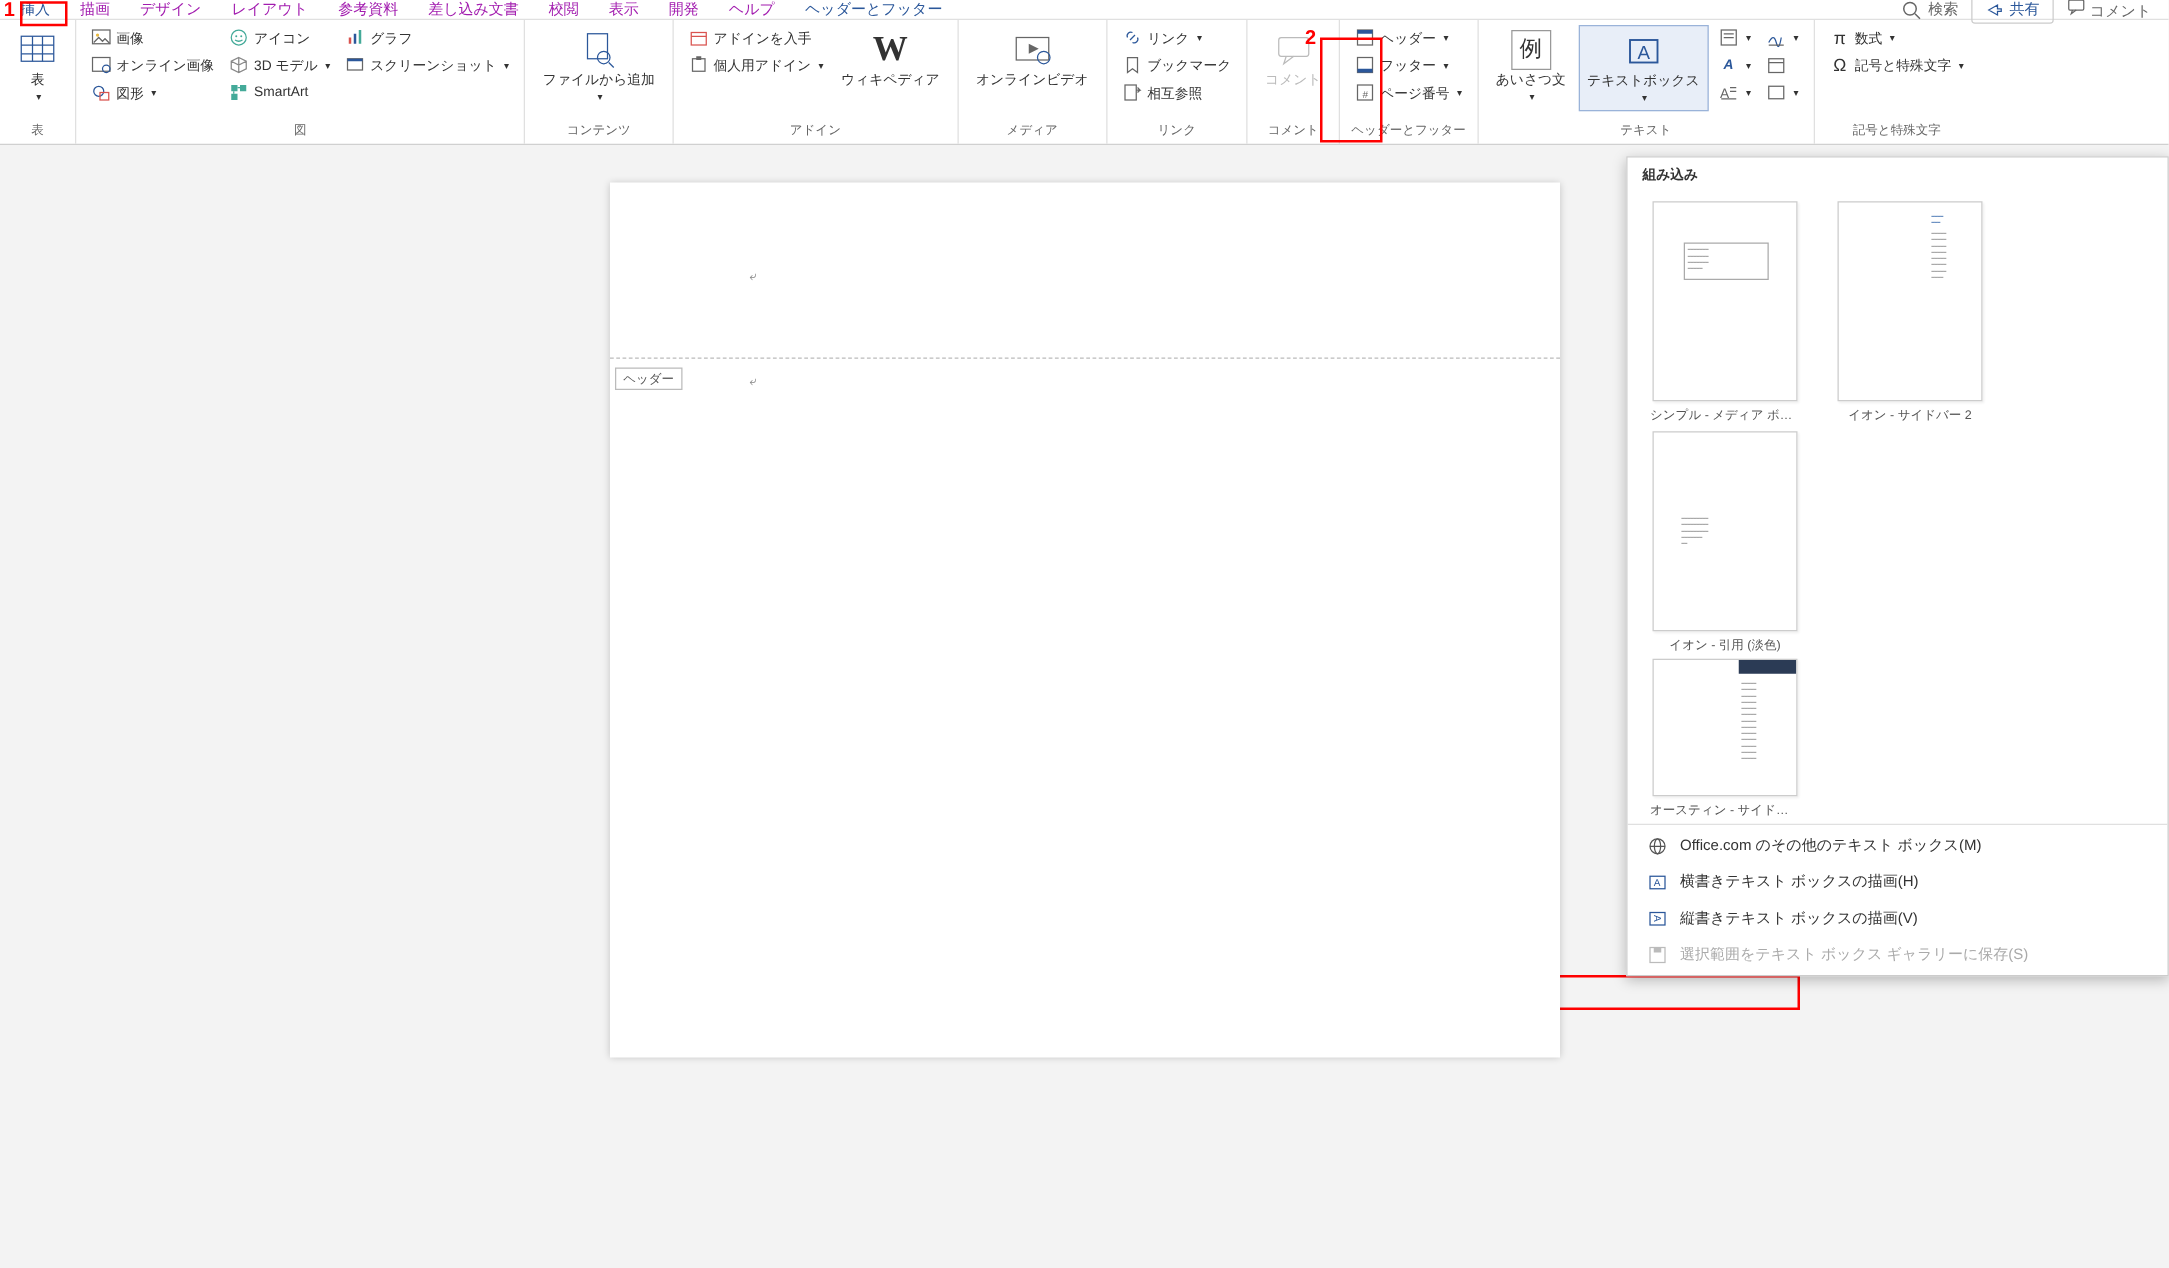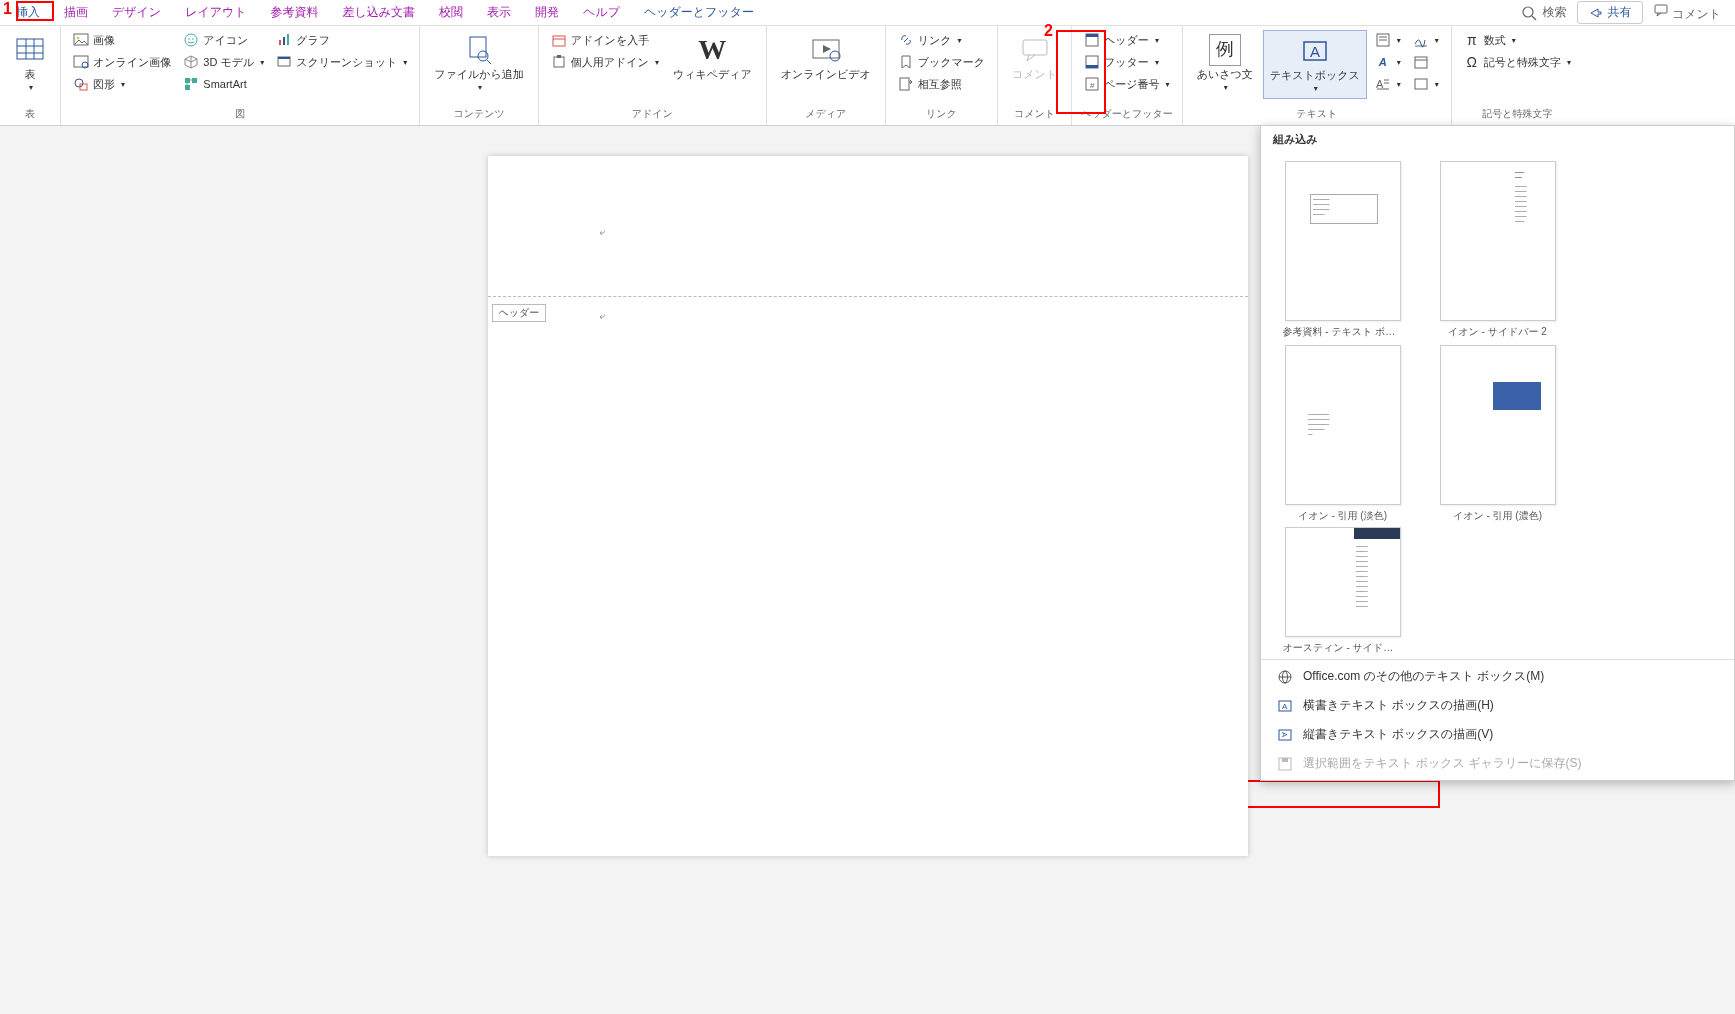--- a/index.html
+++ b/index.html
@@ -6,7 +6,7 @@
     body { background: #f3f3f3; font-size: 12px; color: #333; }
     
     
-    .menu-bar { display: flex; align-items: center; padding: 2px 4px; background: #fff; border-bottom: 1px solid #e0e0e0; height: 26px; }
+    .menu-bar { display: flex; align-items: center; padding: 2px 4px; background: #fff; border-bottom: 1px solid #e0e0e0; height: 16px; }
     .menu-item { padding: 3px 12px; cursor: pointer; font-size: 12px; color: #a21caf; }
     .menu-item.active { color: #2b579a; }
     .menu-item.contextual { color: #2b579a; }

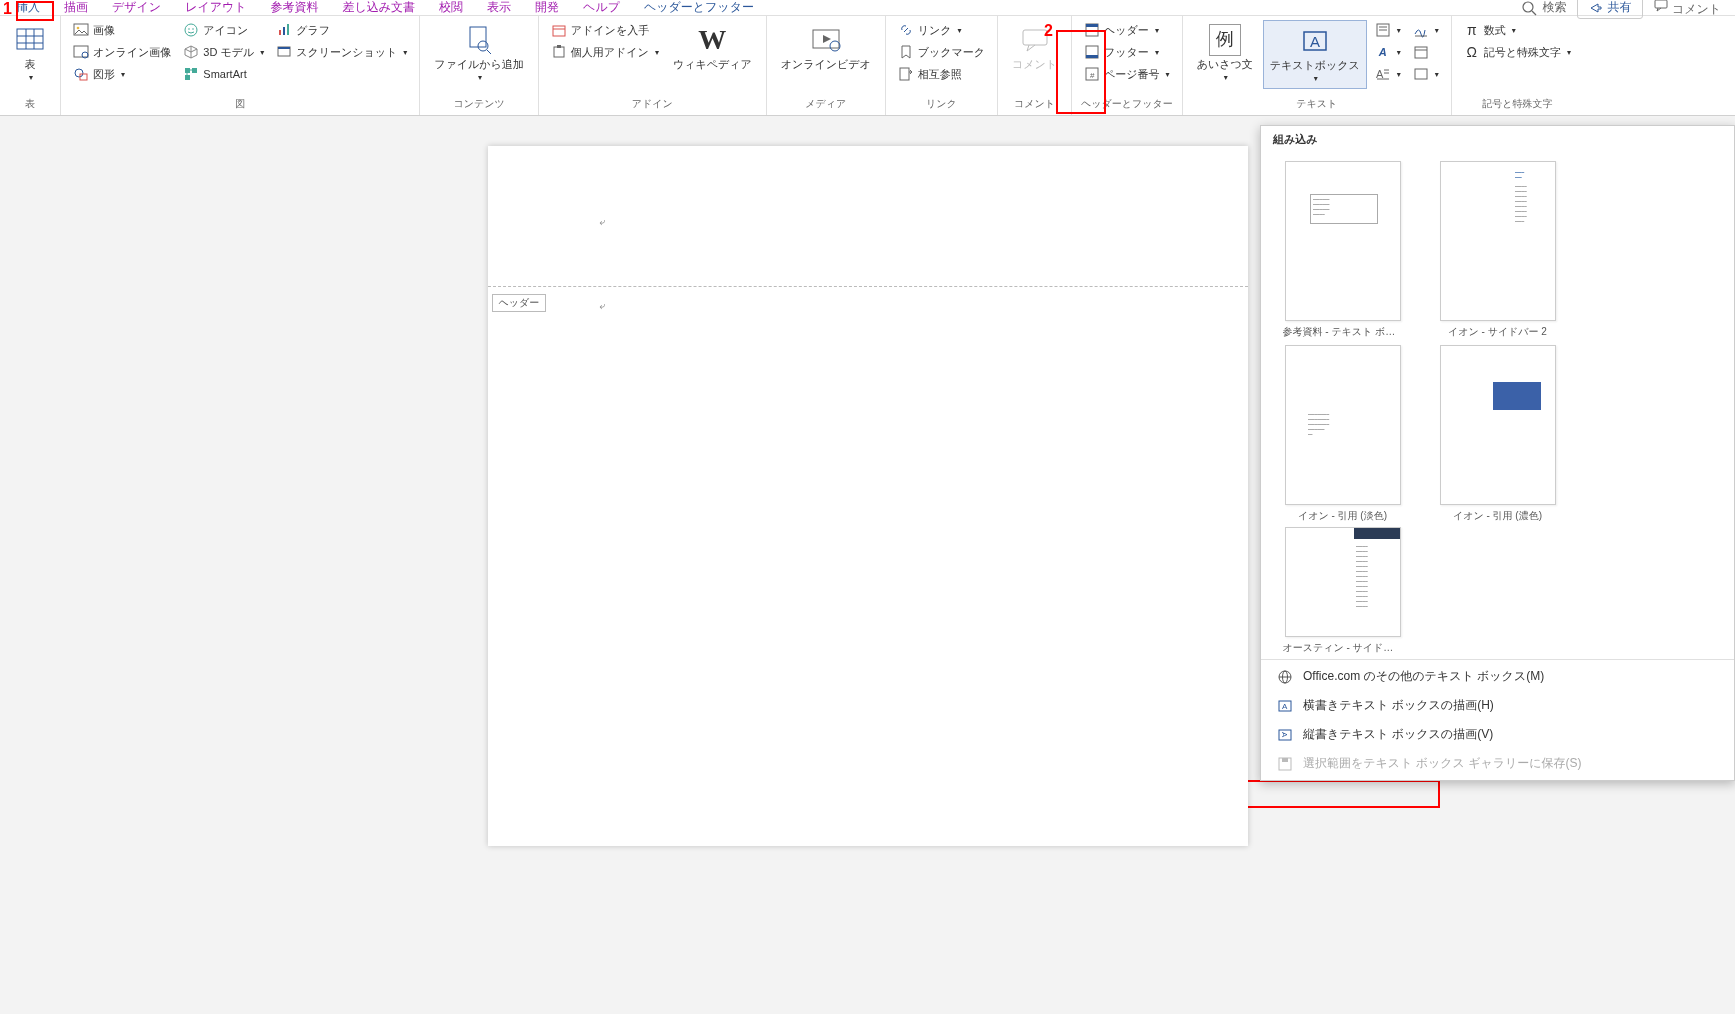--- a/index.html
+++ b/index.html
@@ -45,7 +45,7 @@
     .cursor-mark2 { position: absolute; top: 154px; left: 112px; font-size: 10px; color: #888; }
     
     
-    .textbox-gallery { position: absolute; right: 0; top: 125px; width: 475px; background: #fff; border: 1px solid #ccc; box-shadow: 0 3px 10px rgba(0,0,0,0.25); z-index: 100; }
+    .textbox-gallery { position: absolute; right: 0; top: 125px; width: 434px; background: #fff; border: 1px solid #ccc; box-shadow: 0 3px 10px rgba(0,0,0,0.25); z-index: 100; }
     .gallery-title { padding: 6px 12px; font-size: 11px; font-weight: bold; color: #333; }
     .gallery-grid { display: grid; grid-template-columns: repeat(3, 1fr); gap: 18px 28px; padding: 8px 18px 6px; }
     .gallery-item { display: flex; flex-direction: column; align-items: center; gap: 4px; cursor: pointer; }

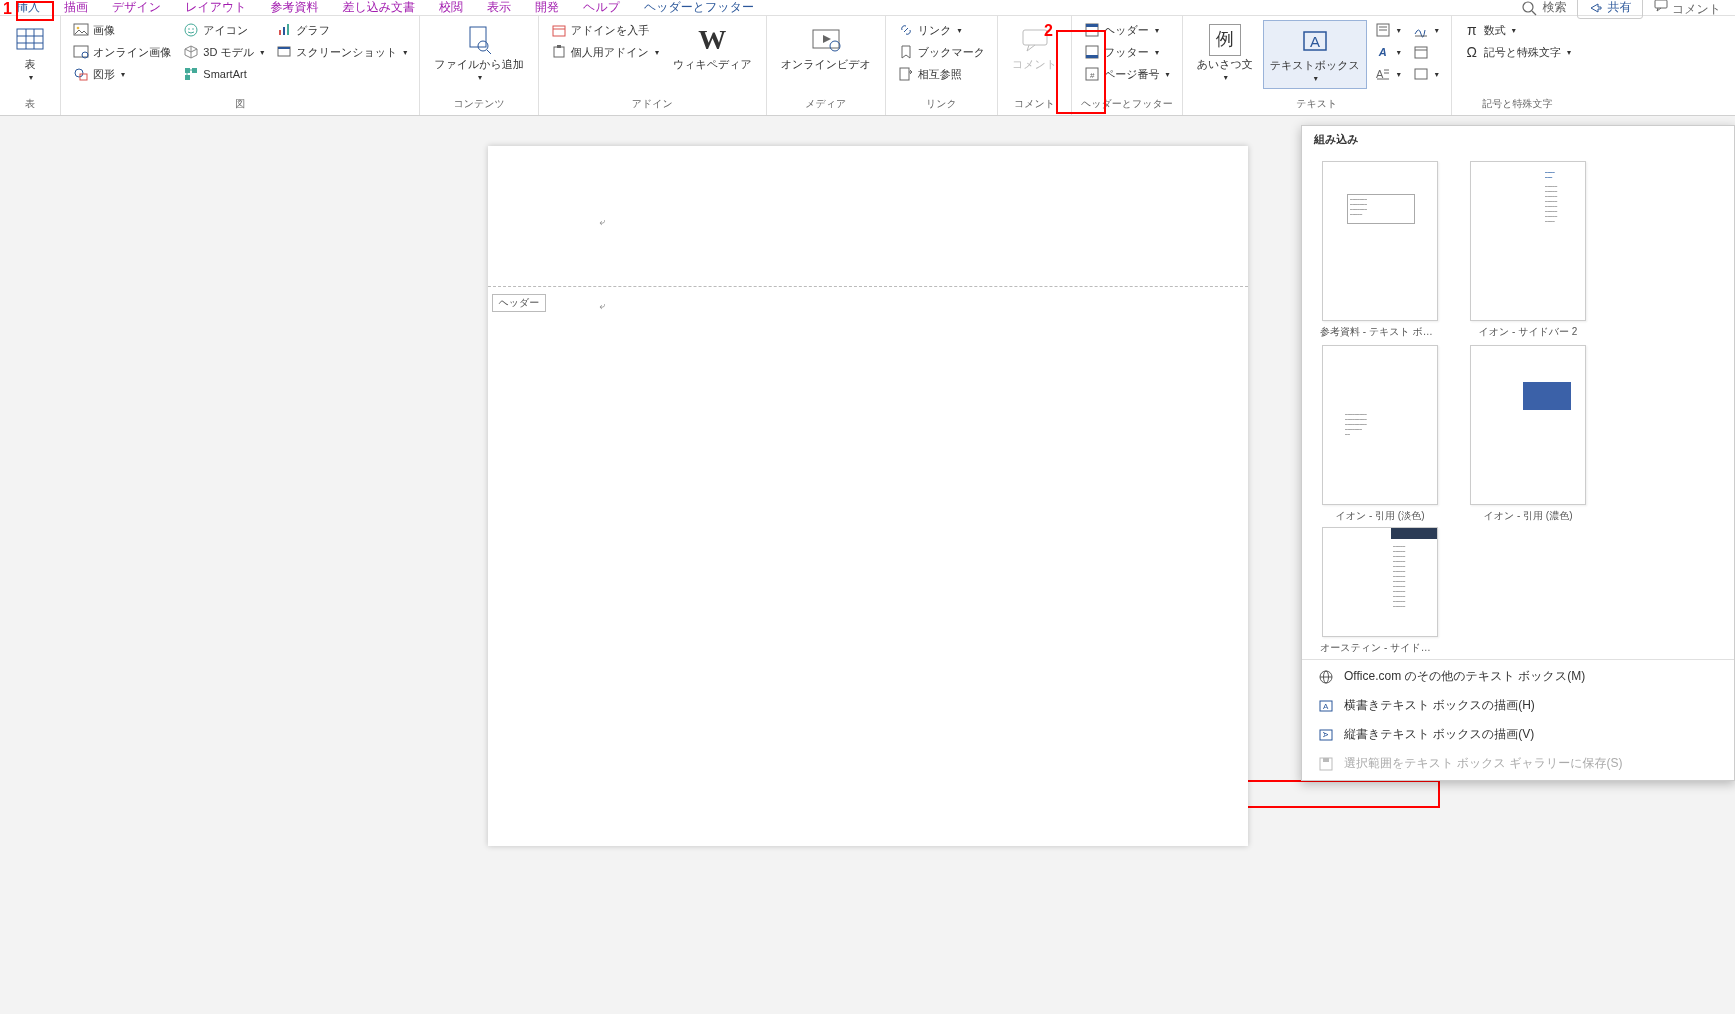--- a/index.html
+++ b/index.html
@@ -495,7 +495,7 @@
             <div class="thumb-lines" style="top:2px;left:2px;right:2px;">━━━━━━━<br>━━━━━━━<br>━━━━━━━<br>━━━━━</div>
           </div>
         </div>
-      <div class="gallery-caption">参考資料 - テキスト ボッ…</div>
+      <div class="gallery-caption">シンプル - メディア ボッ…</div>
     </div>
     <div class="gallery-item">
       <div class="gallery-thumb">

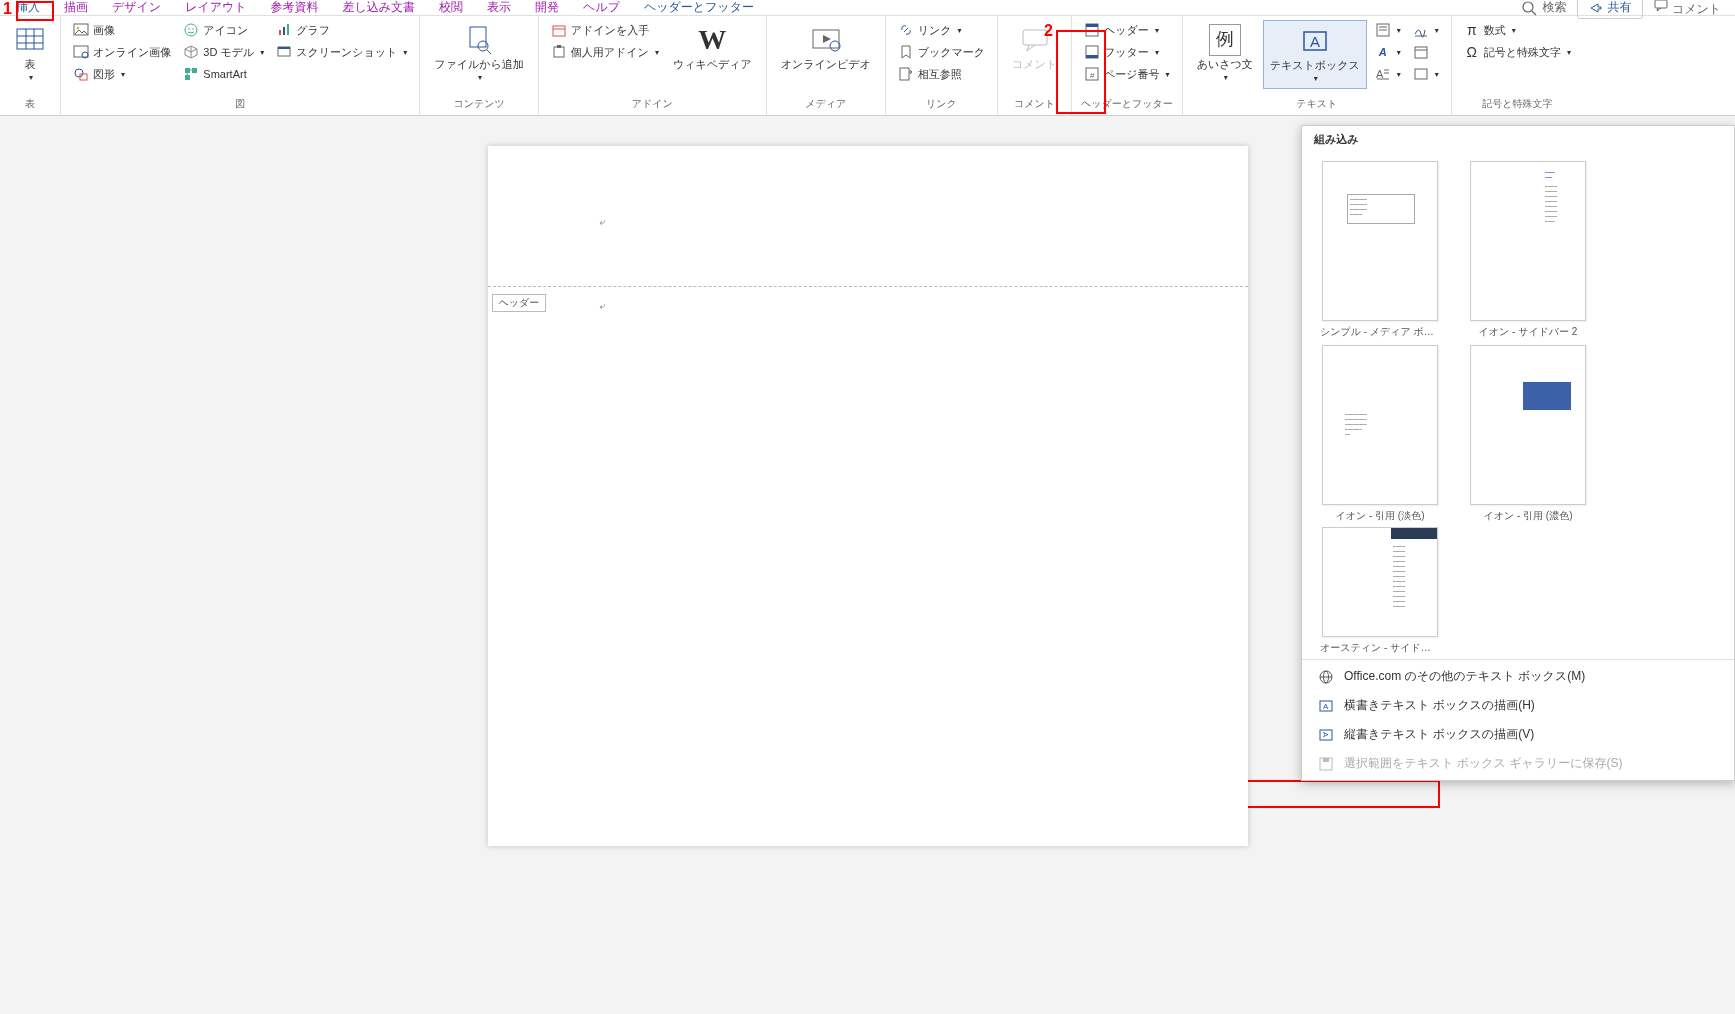--- a/index.html
+++ b/index.html
@@ -515,12 +515,6 @@
         </div>
       <div class="gallery-caption">イオン - 引用 (淡色)</div>
     </div>
-    <div class="gallery-item">
-      <div class="gallery-thumb">
-          <div class="thumb-blue-block"></div>
-        </div>
-      <div class="gallery-caption">イオン - 引用 (濃色)</div>
-    </div>
   </div>
 
   <div class="gallery-grid second-row gallery-row3">

